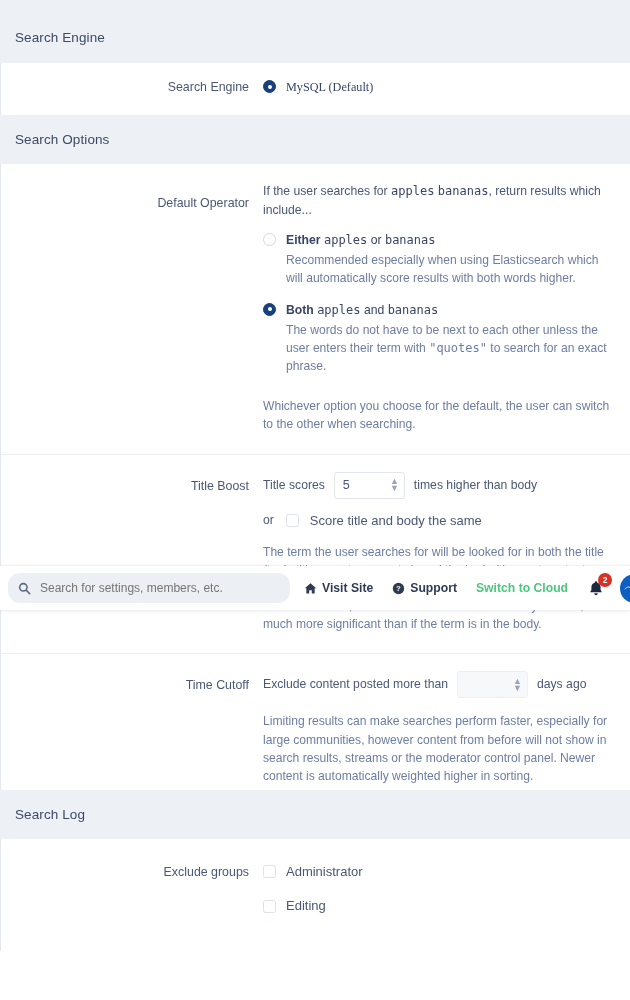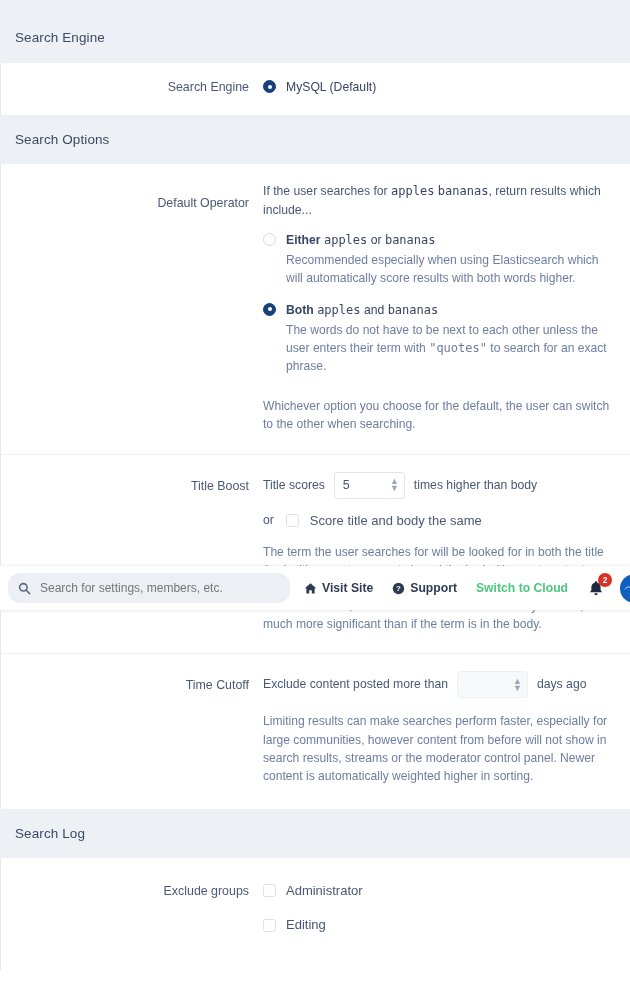--- a/index.html
+++ b/index.html
@@ -243,7 +243,7 @@
       <div class="row-label">Search Engine</div>
       <div class="row-body">
 
-        <div class="opt" style="margin-top:-1px;">
+        <div class="opt" style="margin-top:-1px;font-family:Liberation Serif, serif;">
           <span class="radio checked"></span>
           <span class="opt-text">
             <span class="opt-title">MySQL (Default)</span>

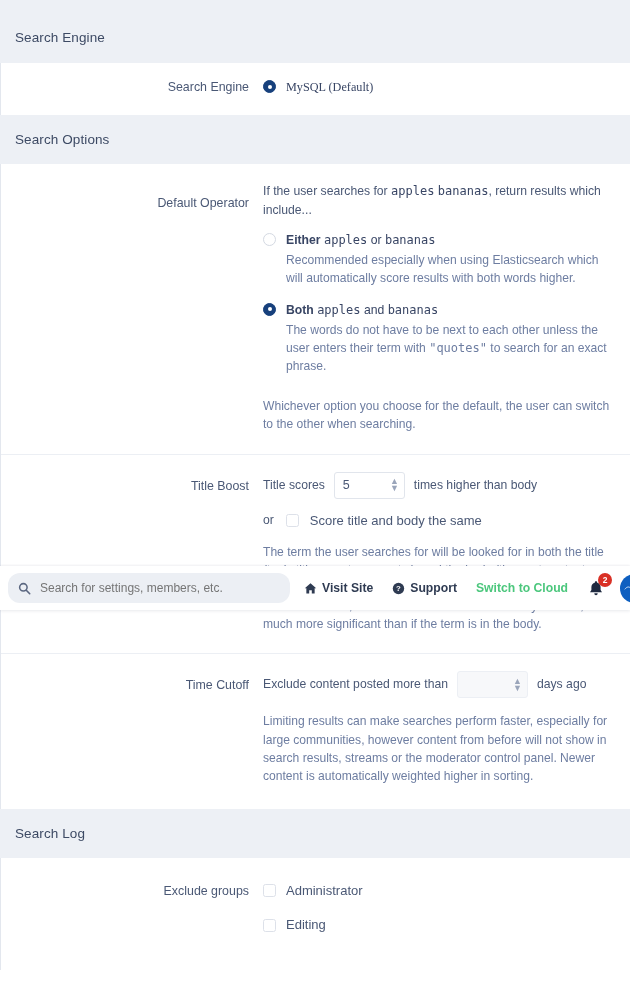--- a/index.html
+++ b/index.html
@@ -328,7 +328,7 @@
       </div>
     </div>
 
-    <div class="row" style="padding-top:17px;padding-bottom:24px;">
+    <div class="row" style="padding-top:17px;padding-bottom:5px;">
       <div class="row-label" style="padding-top:7px;">Time Cutoff</div>
       <div class="row-body">
 

